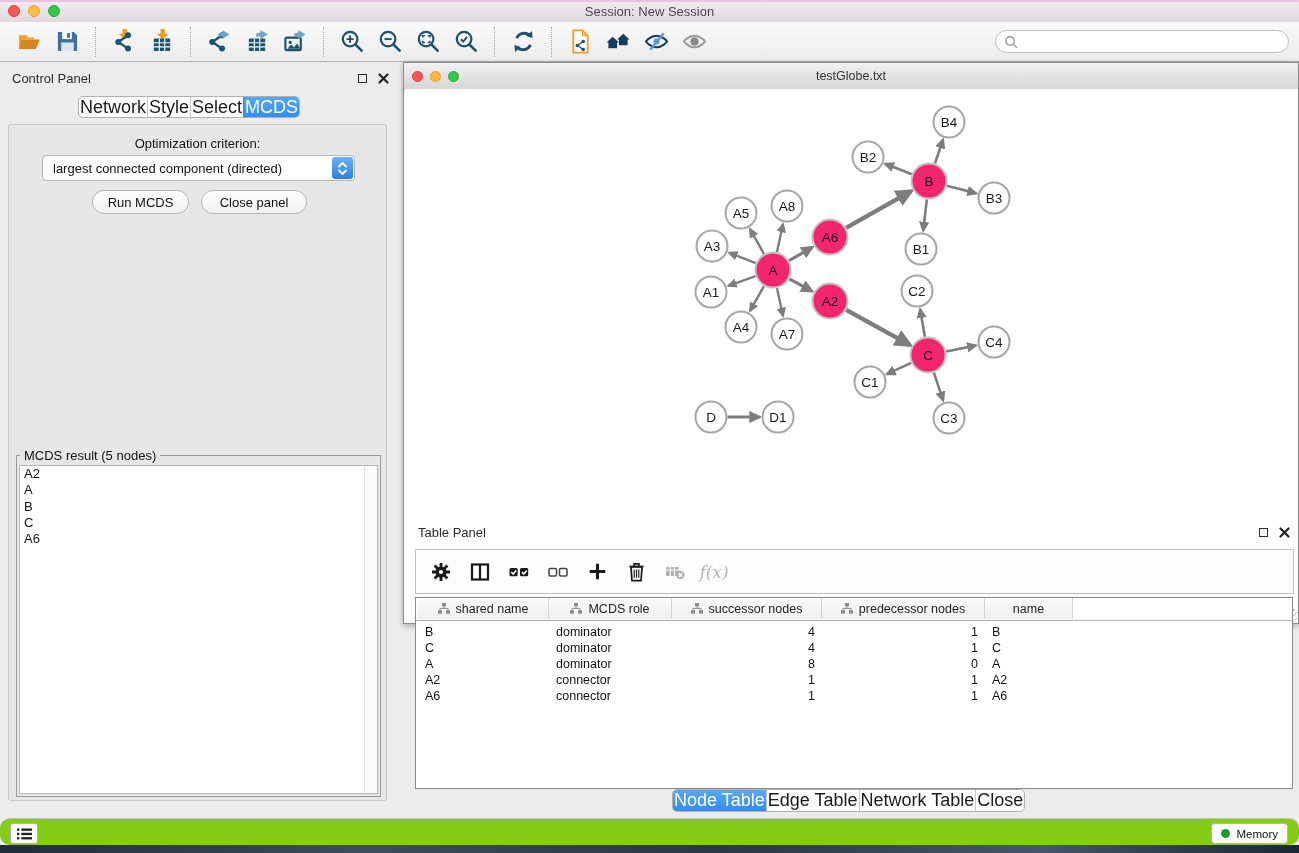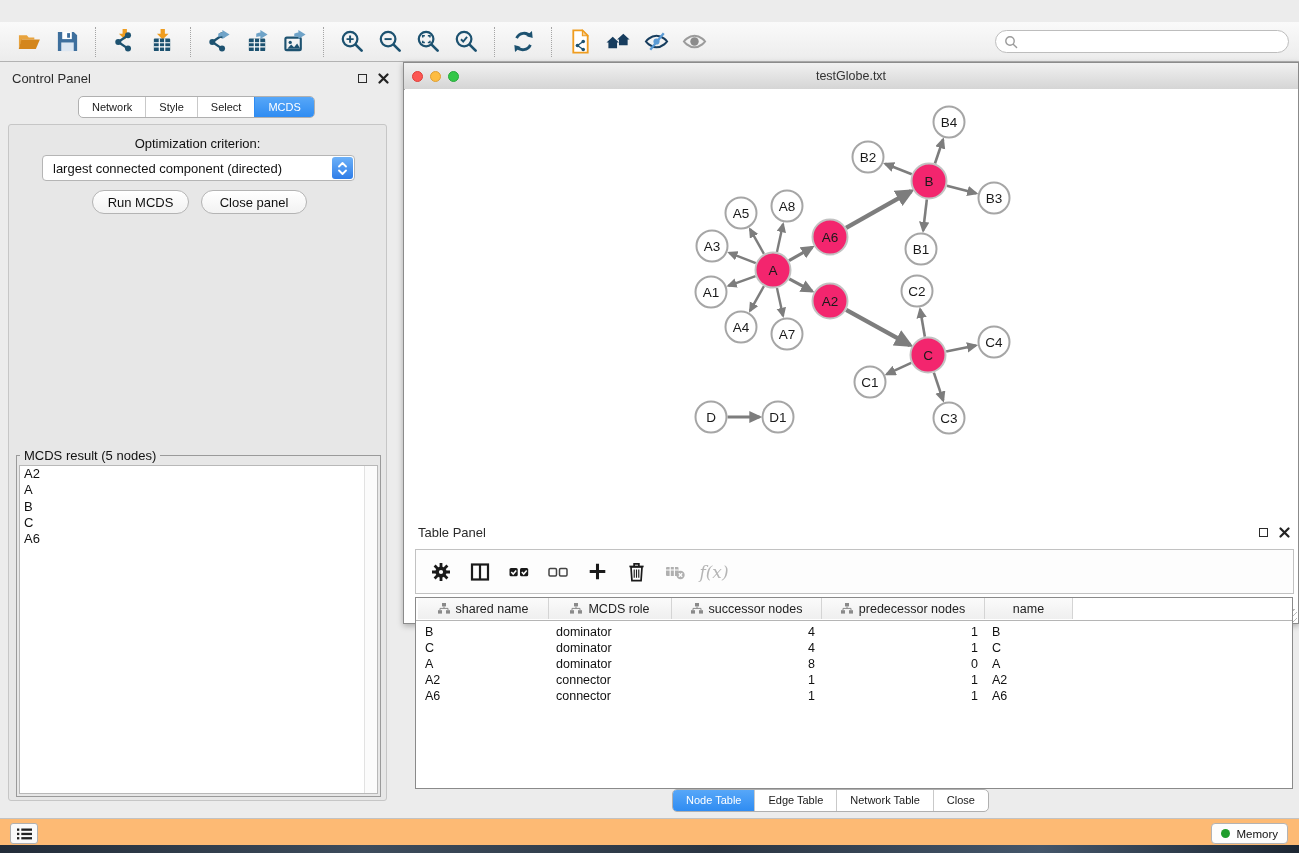--- a/index.html
+++ b/index.html
@@ -108,6 +108,15 @@
 
 <div class="app">
 
+  <div class="titlebar">
+    <div class="topline"></div>
+    <div class="lights">
+      <div class="light red"></div>
+      <div class="light yellow"></div>
+      <div class="light green"></div>
+    </div>
+    <div class="title-text">Session: New Session</div>
+  </div>
 
   <div class="toolbar">
     <div id="main-toolbar-icons" style="display:flex;align-items:center;">

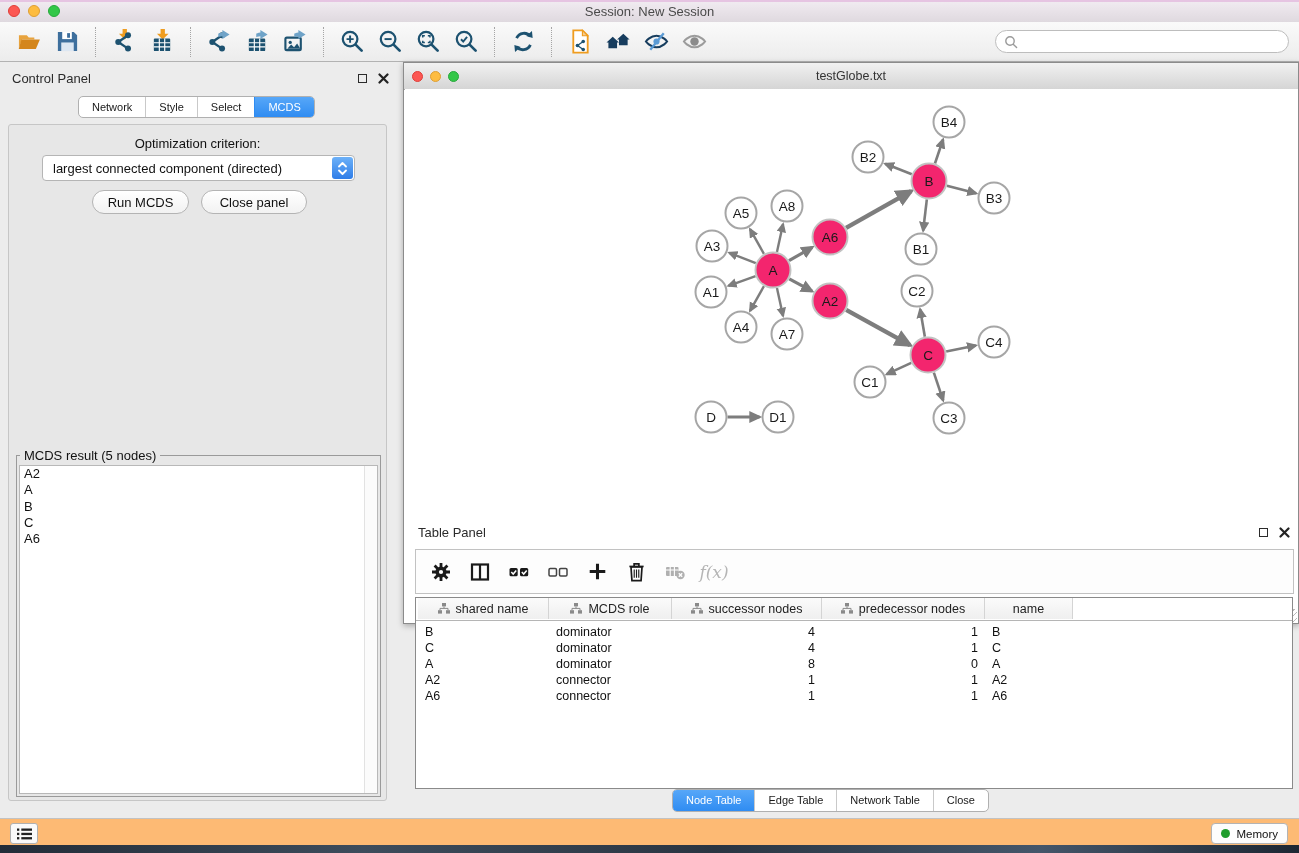--- a/index.html
+++ b/index.html
@@ -37,7 +37,7 @@
   .cp-float{left:358px;top:74px;}
   .cp-close{left:378px;top:73px;}
   .segmented{display:flex;background:#fff;border:1px solid #b0b0b0;border-radius:5px;overflow:hidden;height:22px;box-sizing:border-box;}
-  .segmented .seg{font-size:11px;color:#1a1a1a;line-height:20px;padding:0 13px;border-left:1px solid #c9c9c9;white-space:nowrap;}
+  .segmented .seg{font-size:18px;color:#1a1a1a;line-height:20px;padding:0 1px;border-left:1px solid #c9c9c9;white-space:nowrap;}
   .segmented .seg:first-child{border-left:none;}
   .segmented .seg.active{background:linear-gradient(#57a7f8,#2f8cf2);color:#fff;border-left-color:#2f8cf2;}
   .cp-tabs{position:absolute;left:78px;top:96px;}

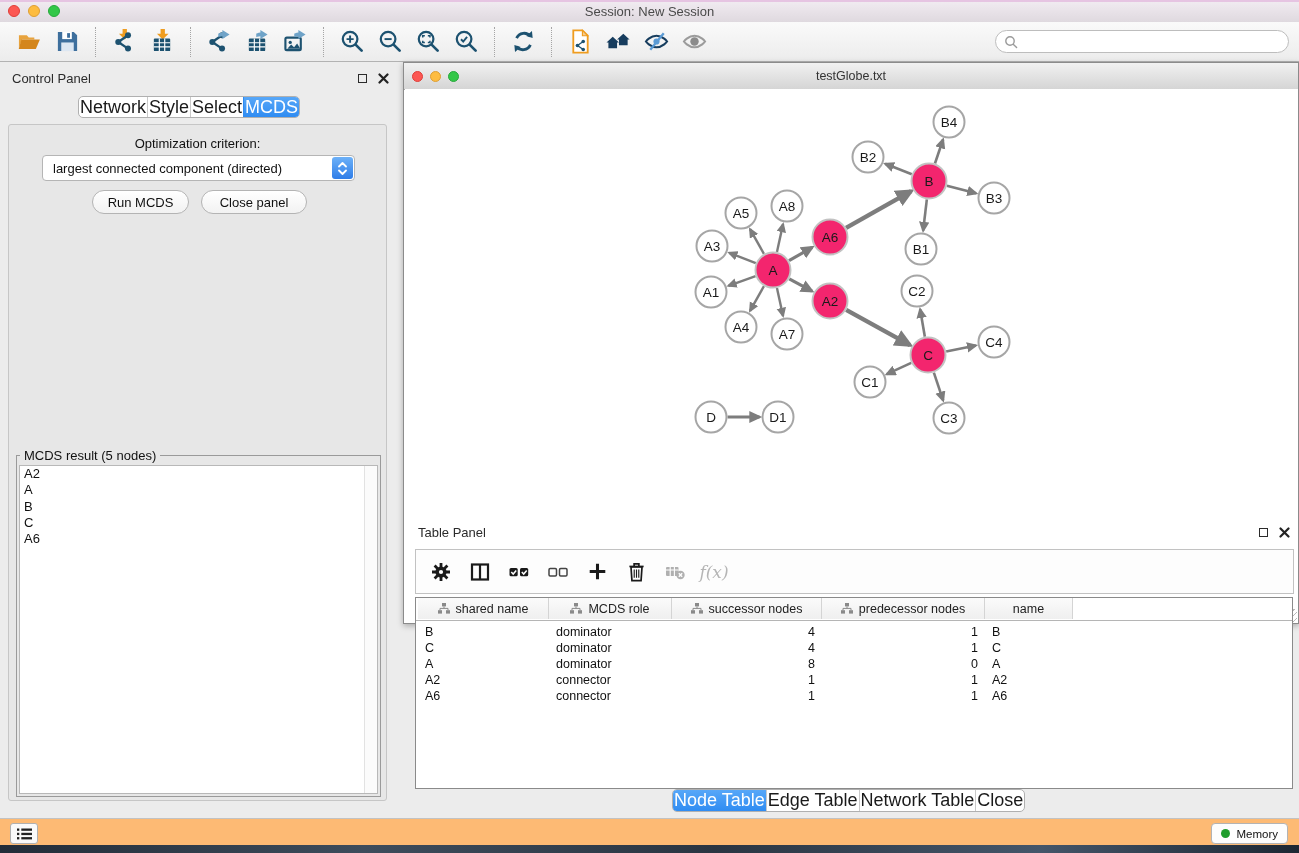--- a/index.html
+++ b/index.html
@@ -94,7 +94,7 @@
   .tp-tabs .seg{line-height:21px;}
 
   
-  .statusbar{position:absolute;left:0;top:818px;width:1299px;height:27px;background:#fdba74;border-top:1px solid #c2c2c2;box-sizing:border-box;}
+  .statusbar{position:absolute;left:0;top:818px;width:1299px;height:27px;background:#84cc16;border-top:1px solid #c2c2c2;box-sizing:border-box;border-radius:10px;}
   .list-btn{position:absolute;left:10px;top:4px;width:26px;height:19px;background:#fafafa;border:1px solid #b0b0b0;border-radius:3px;
     display:flex;align-items:center;justify-content:center;}
   .memory-btn{position:absolute;right:11px;top:4px;height:21px;padding:0 9px;background:#fdfdfd;border:1px solid #b3b3b3;border-radius:4px;

